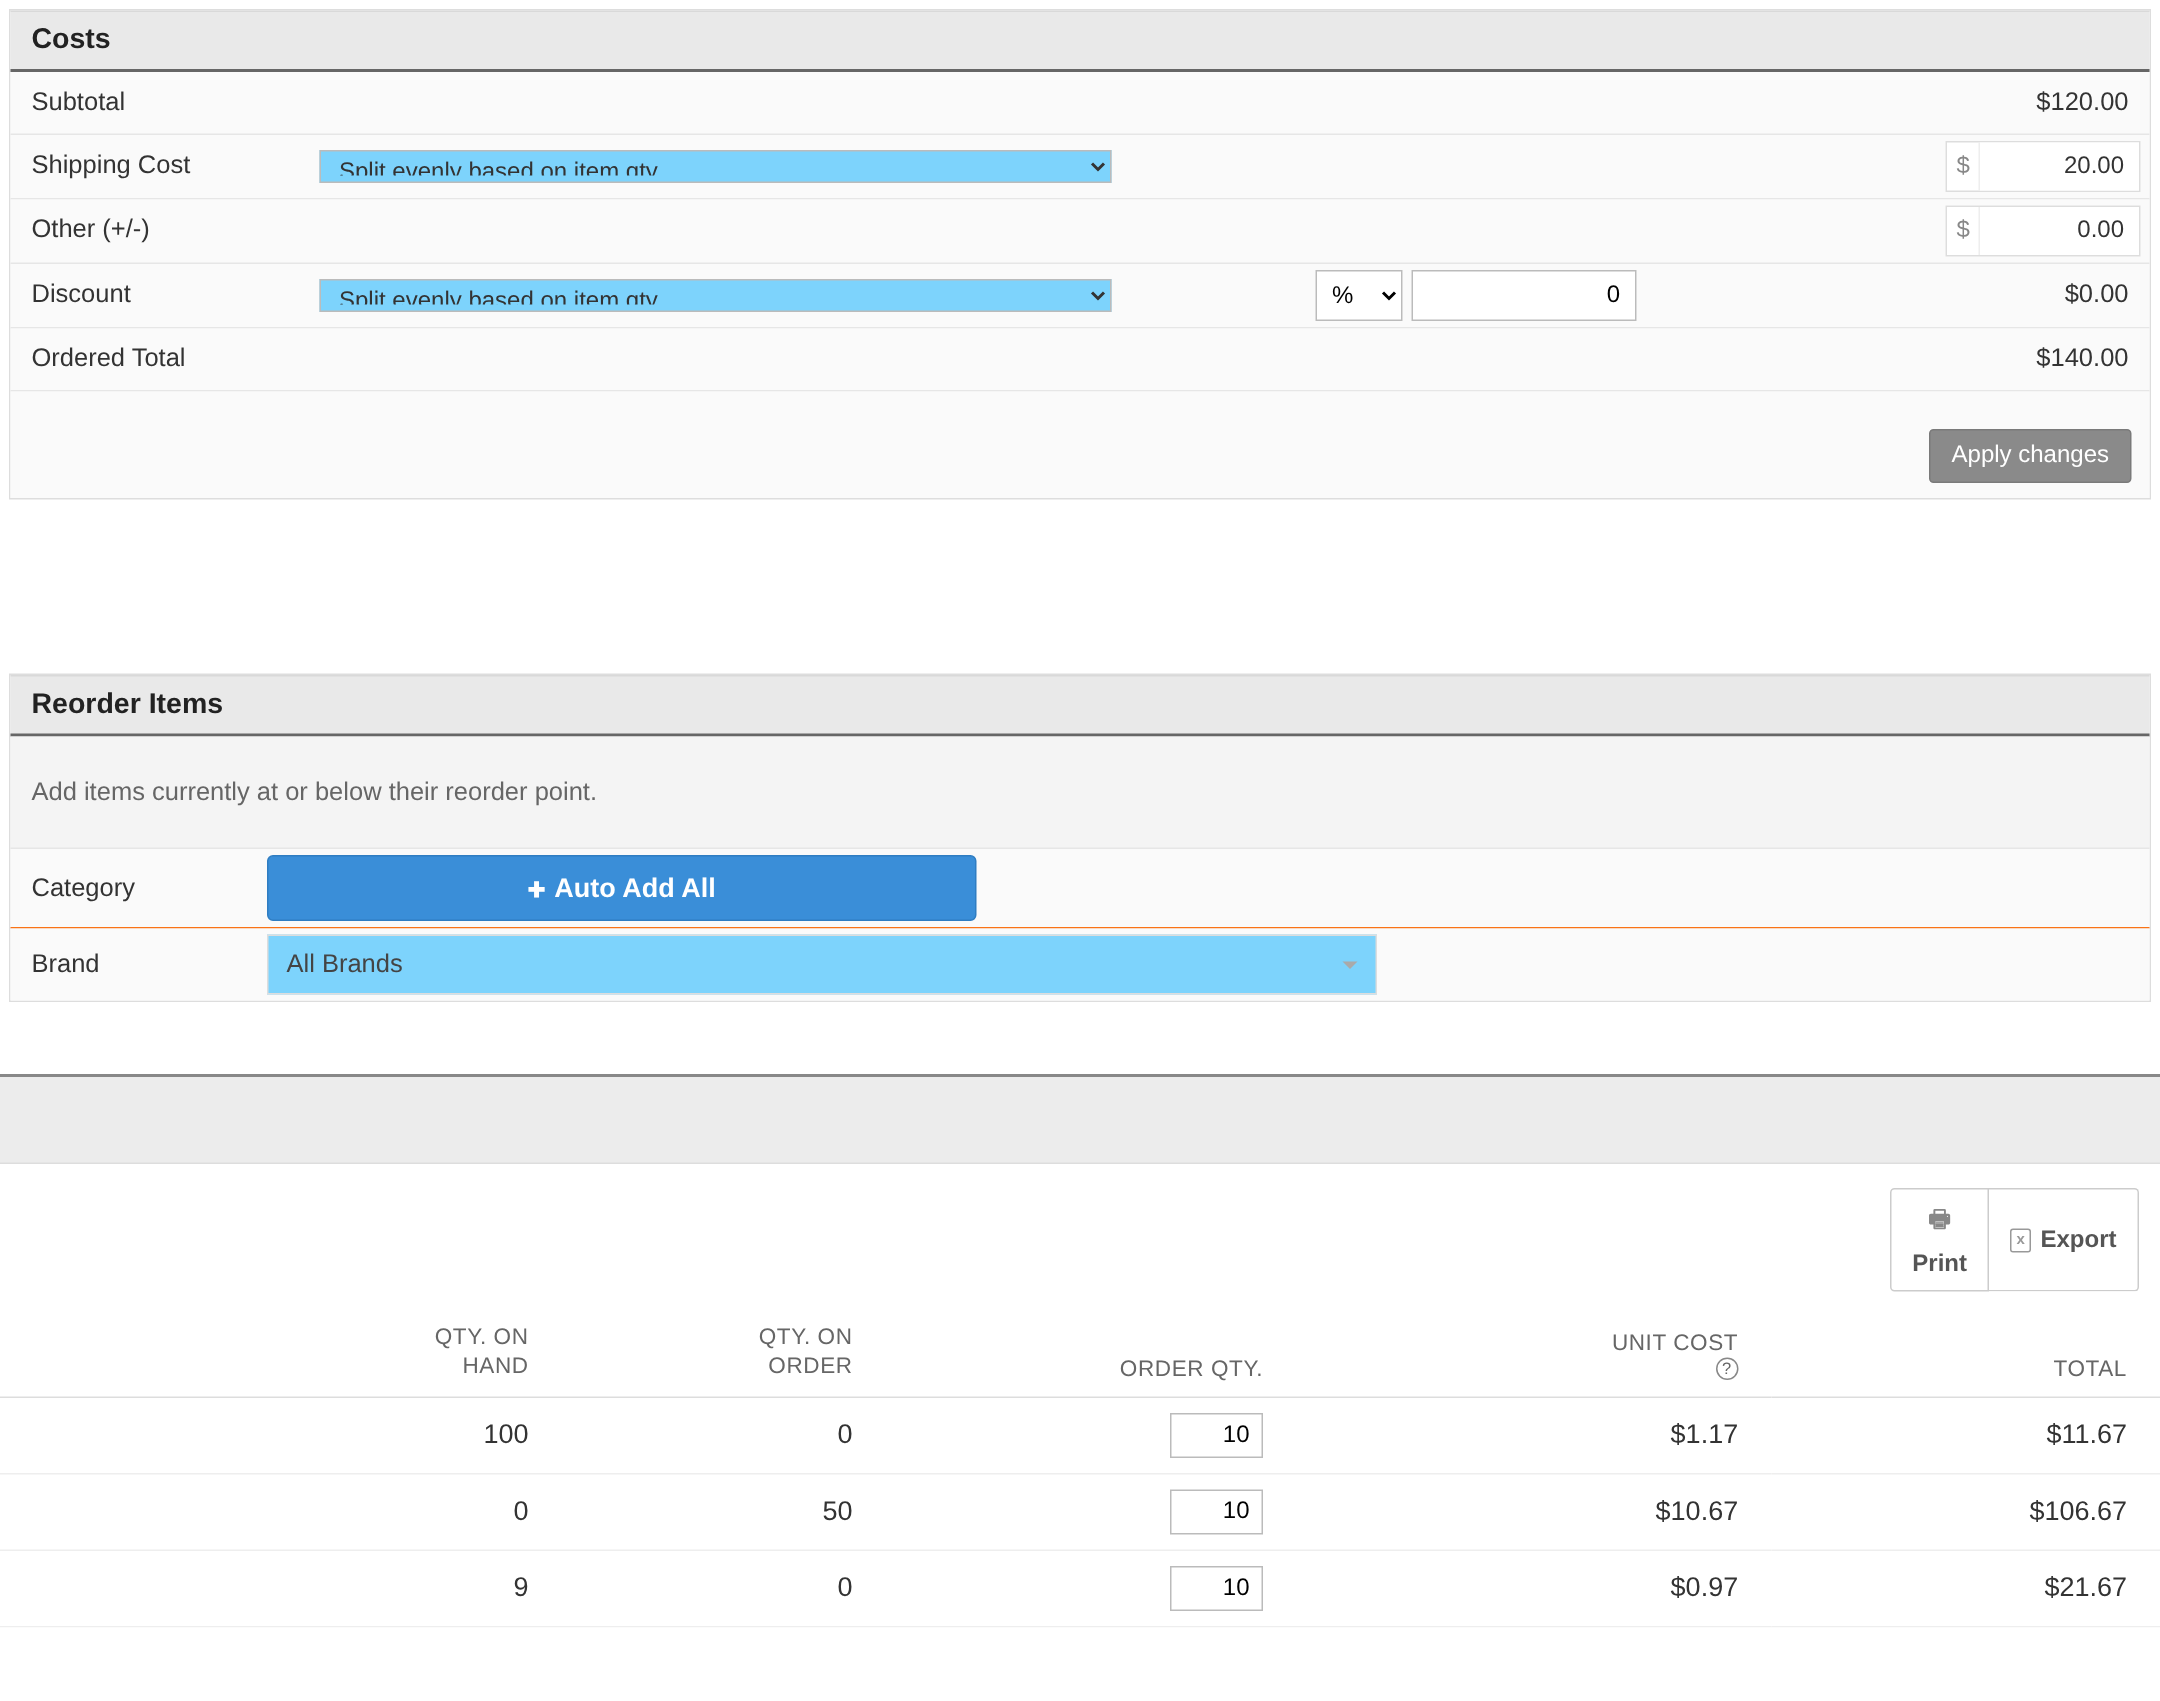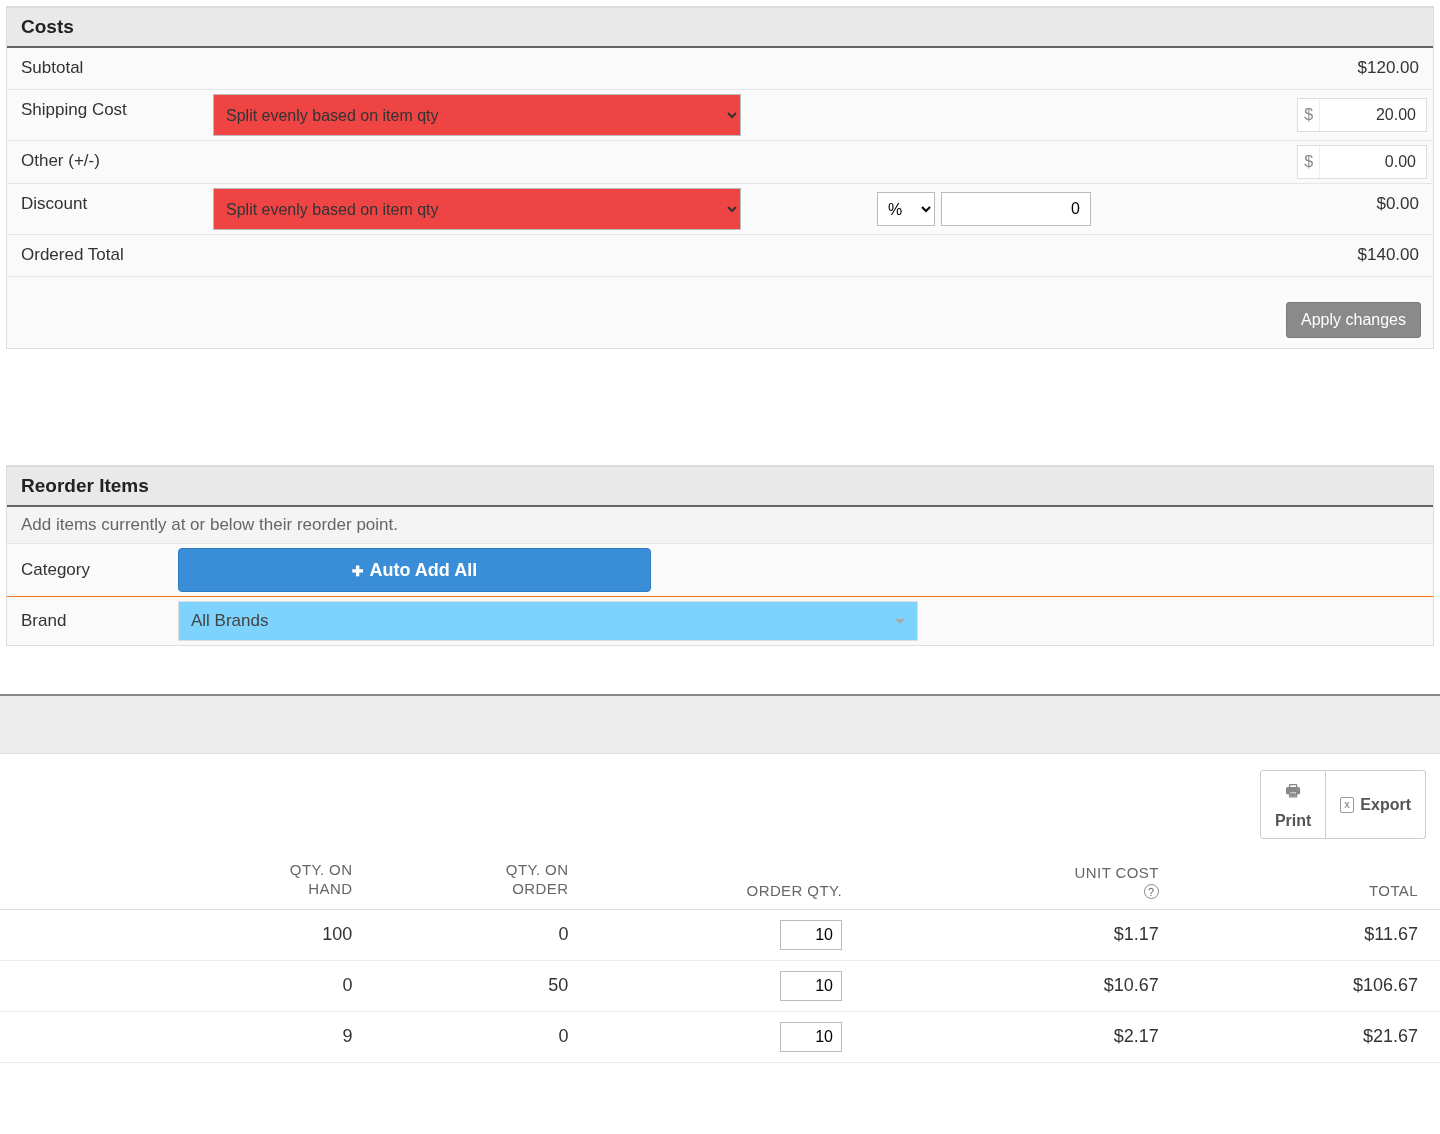--- a/index.html
+++ b/index.html
@@ -60,11 +60,11 @@
   }
   select.wide {
     width: 100%;
-    height: 42px;
+    height: 22px;
     font-size: 16px;
     padding: 4px 8px;
     border: 1px solid #bbb;
-    background: #ef4444;
+    background: #7dd3fc;
     color: #333;
   }
   .currency-input-wrap {

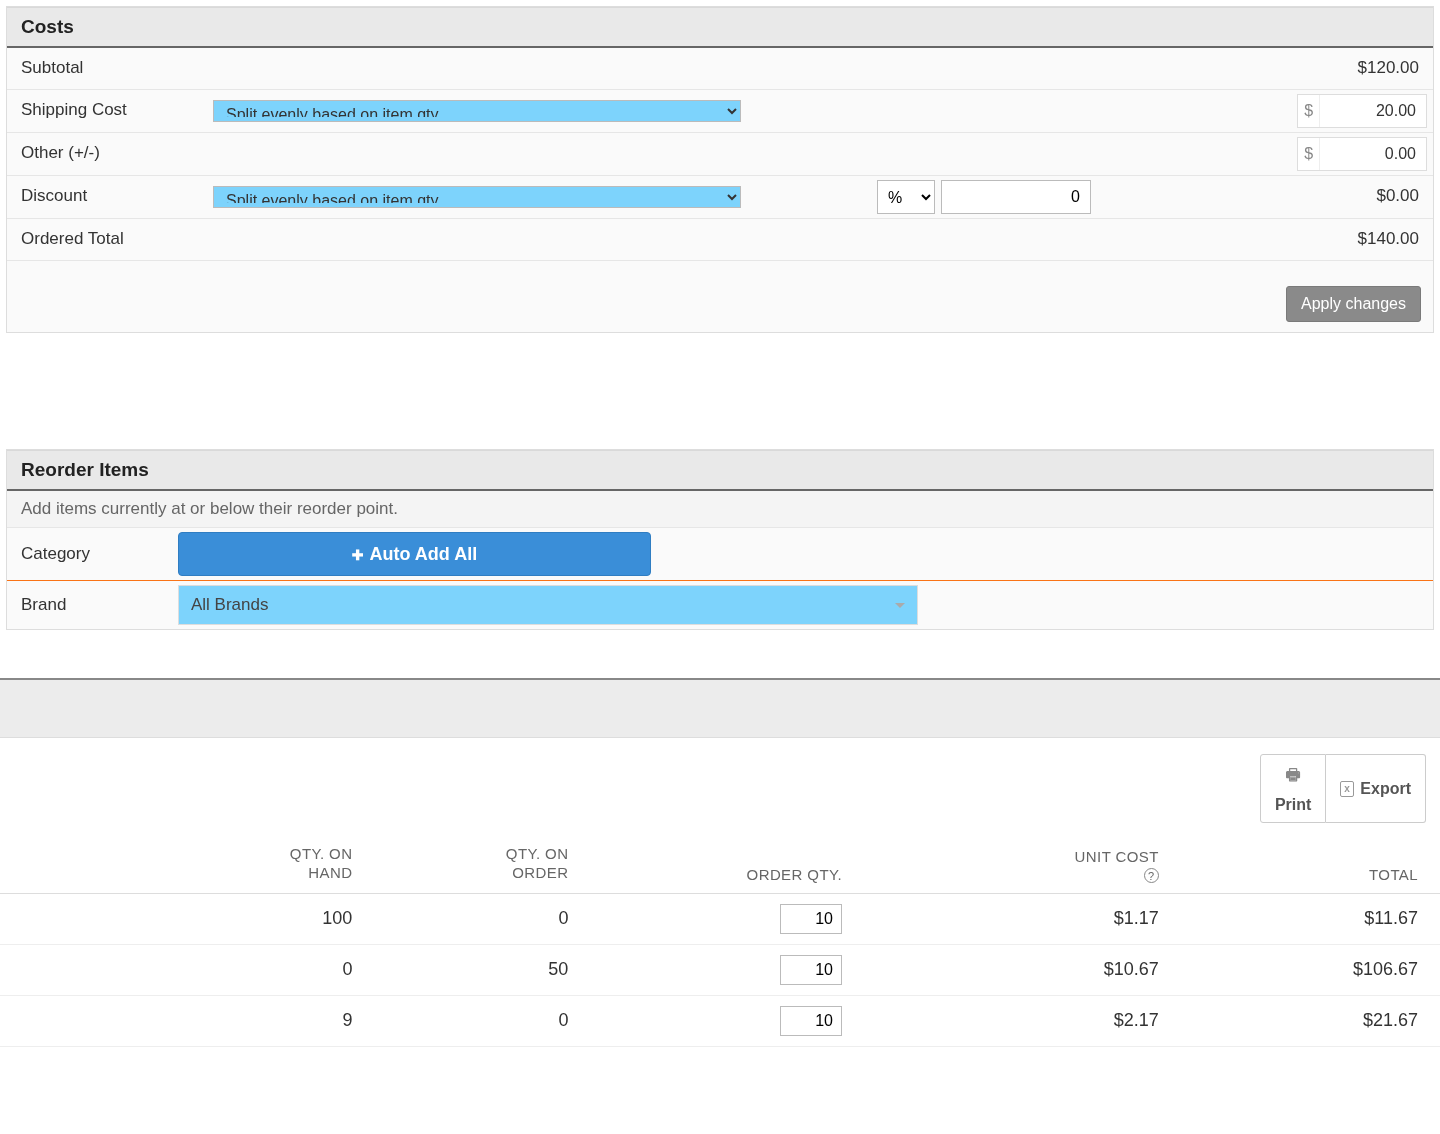--- a/index.html
+++ b/index.html
@@ -131,7 +131,7 @@
   .spacer { height: 104px; }
 
   .reorder-helper {
-    padding: 8px 14px;
+    padding: 27px 14px;
     background: #f4f4f4;
     color: #666;
     font-size: 17px;

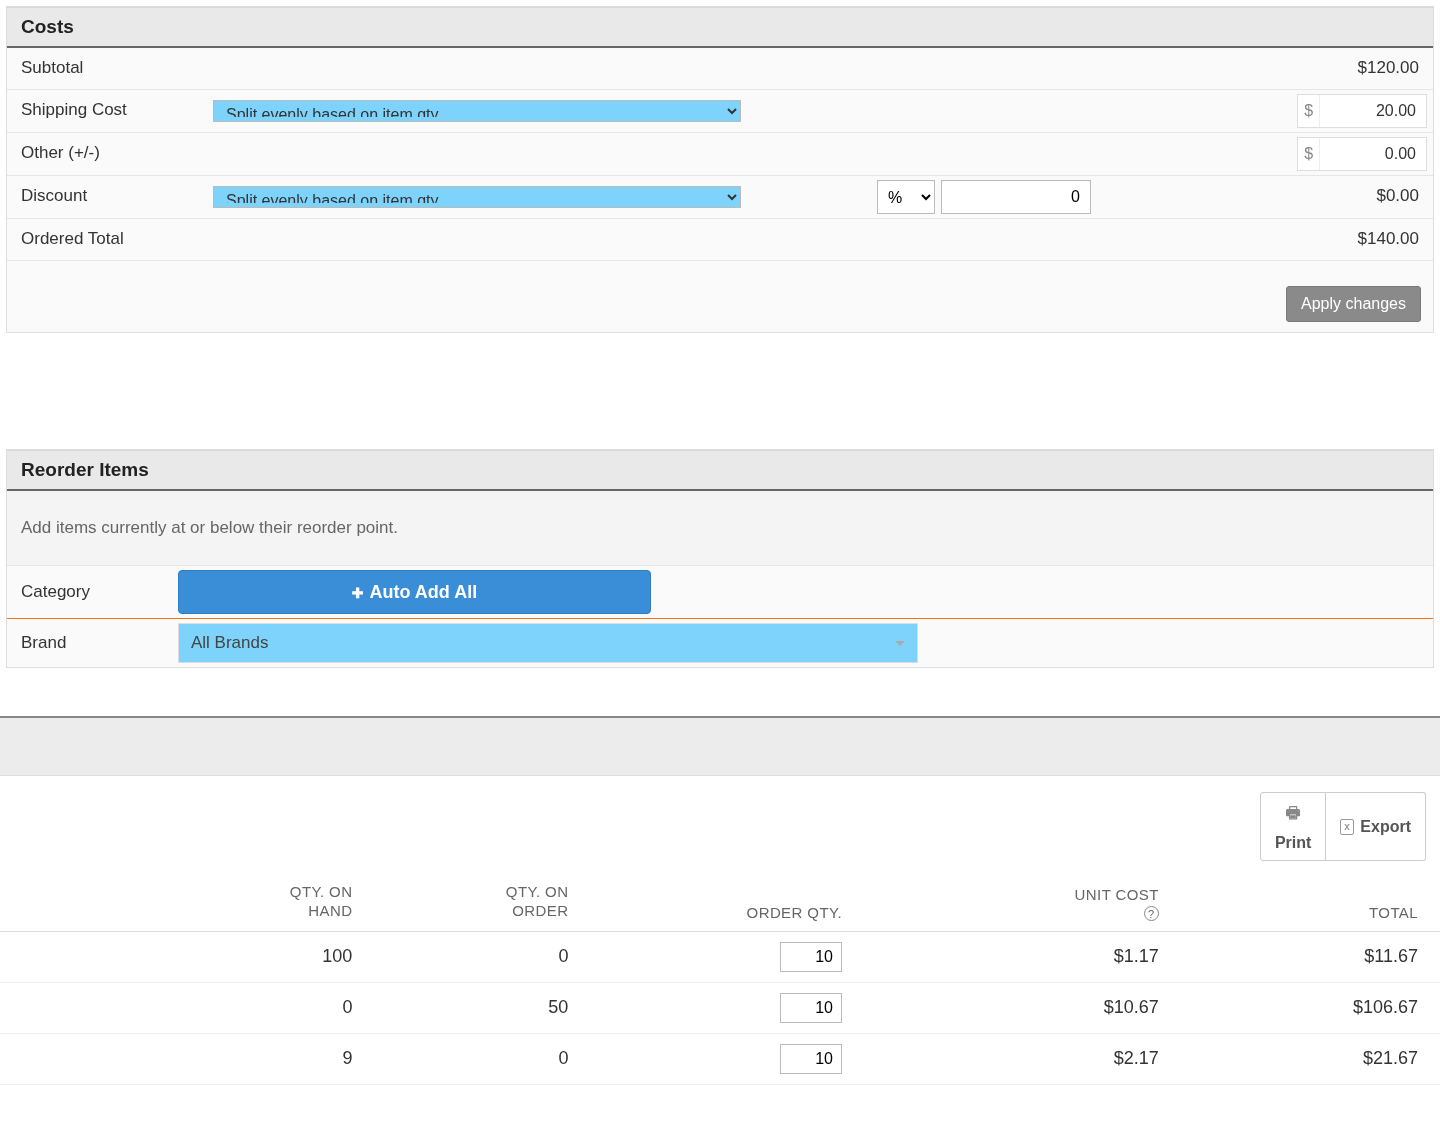--- a/index.html
+++ b/index.html
@@ -440,7 +440,7 @@
           <td>9</td>
           <td>0</td>
           <td><input class="qty-input" value="10" style=""></td>
-          <td>$2.17</td>
+          <td>$0.97</td>
           <td>$21.67</td>
         </tr>
       </tbody>

